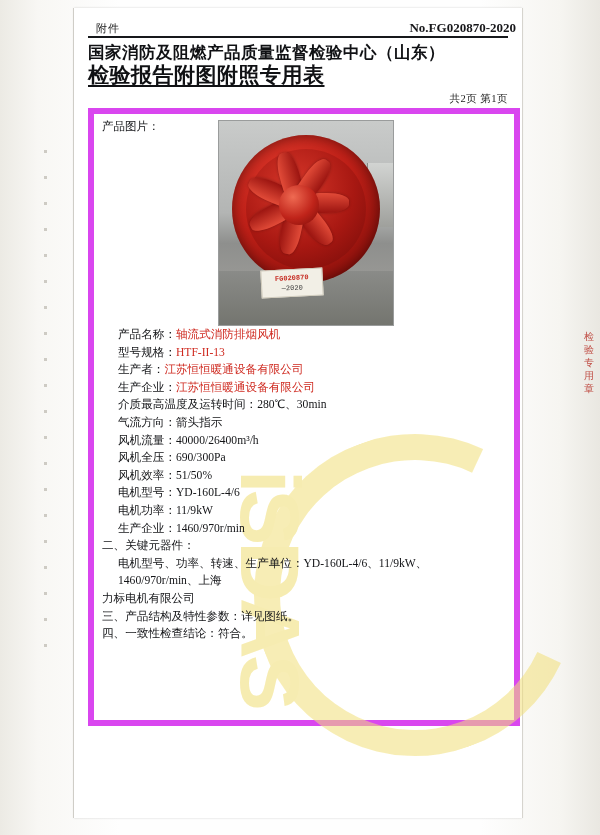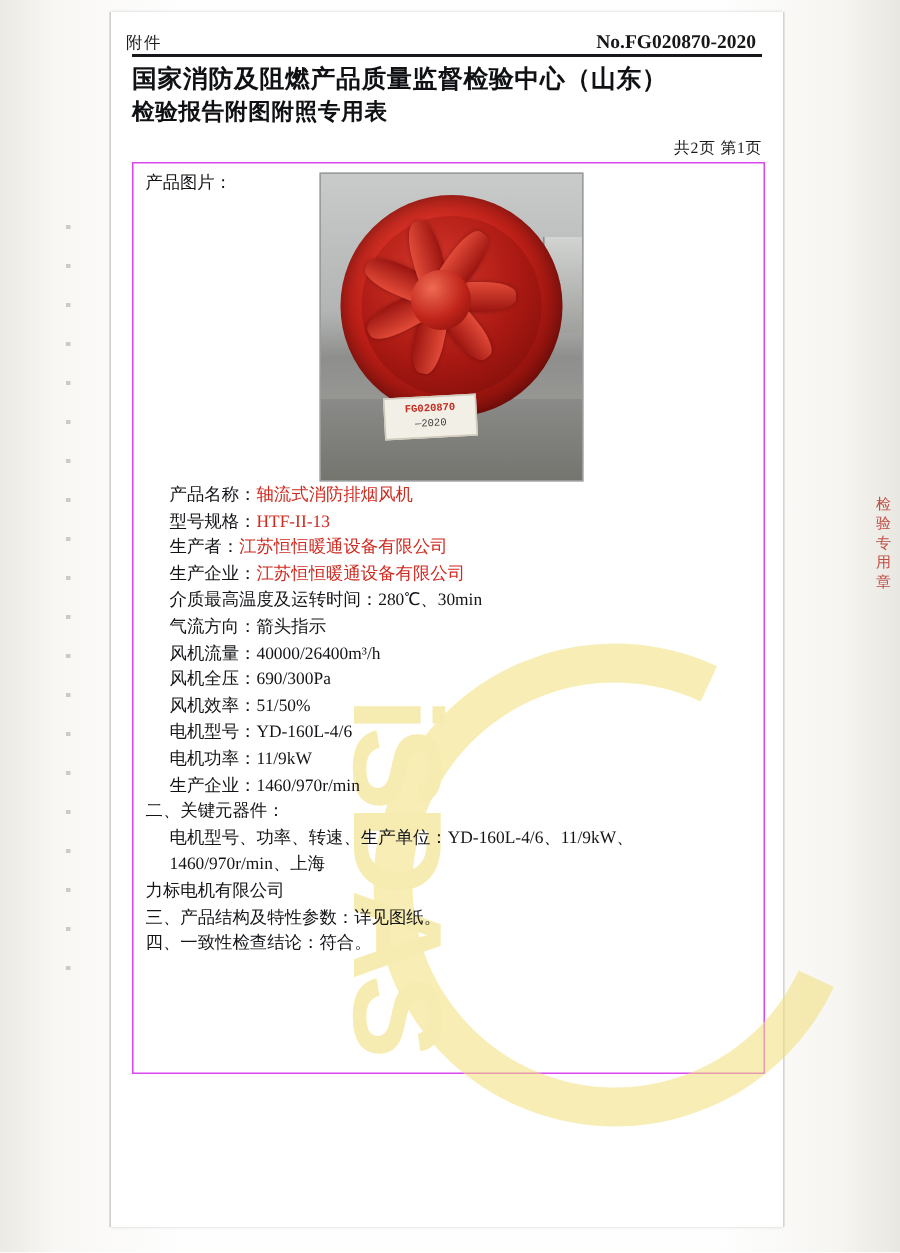--- a/index.html
+++ b/index.html
@@ -50,7 +50,7 @@
 
   .hdr-row {
     position: absolute;
-    left: 84px;
+    left: 96px;
     top: 20px;
     width: 420px;
     display: flex;

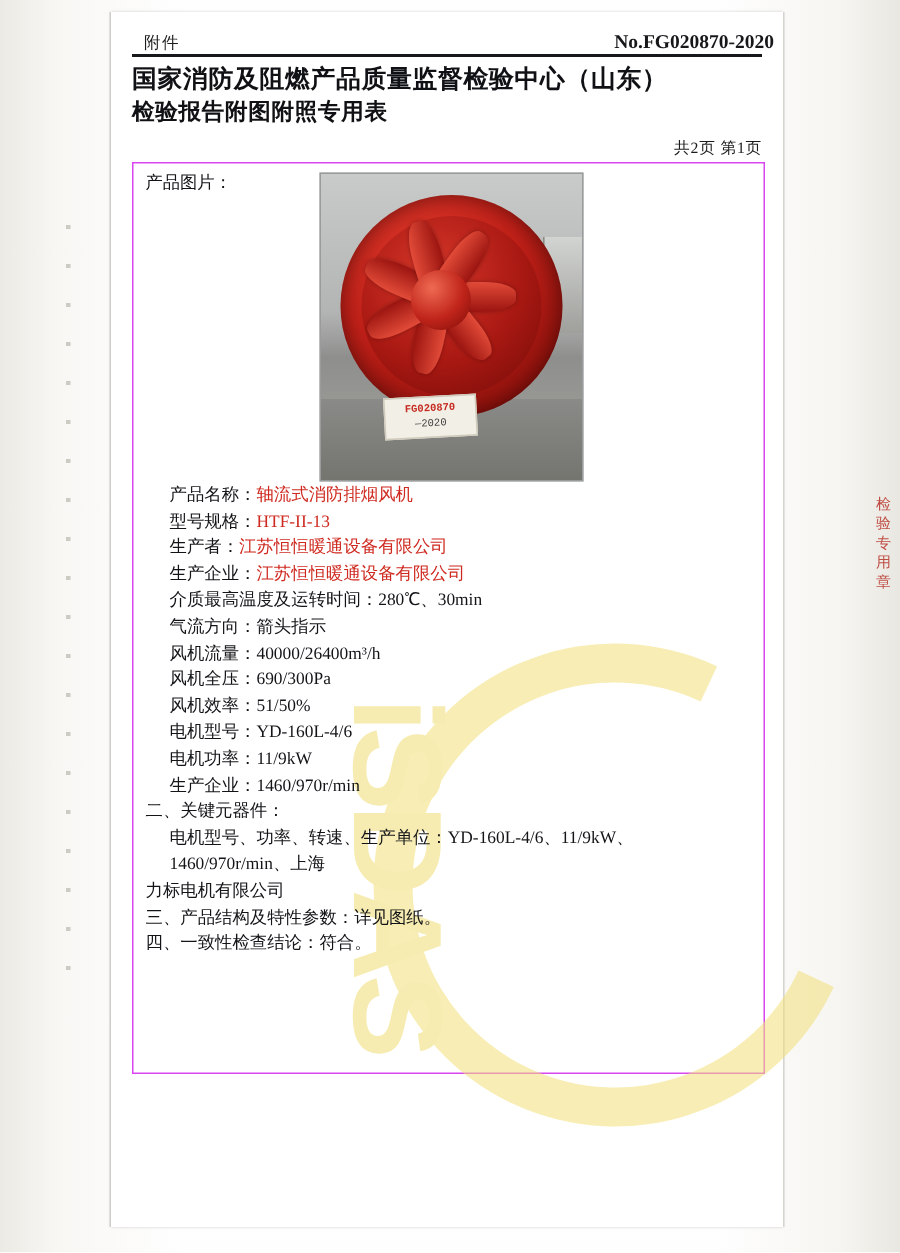--- a/index.html
+++ b/index.html
@@ -91,11 +91,12 @@
     line-height: 22px;
   }
   .title2 {
-    font-size: 15px;
+    font-size: 21px;
     font-weight: bold;
     letter-spacing: 0.5px;
     color: #101114;
     line-height: 22px;
+    text-decoration: underline;
     text-underline-offset: 3px;
   }
   .pageinfo {

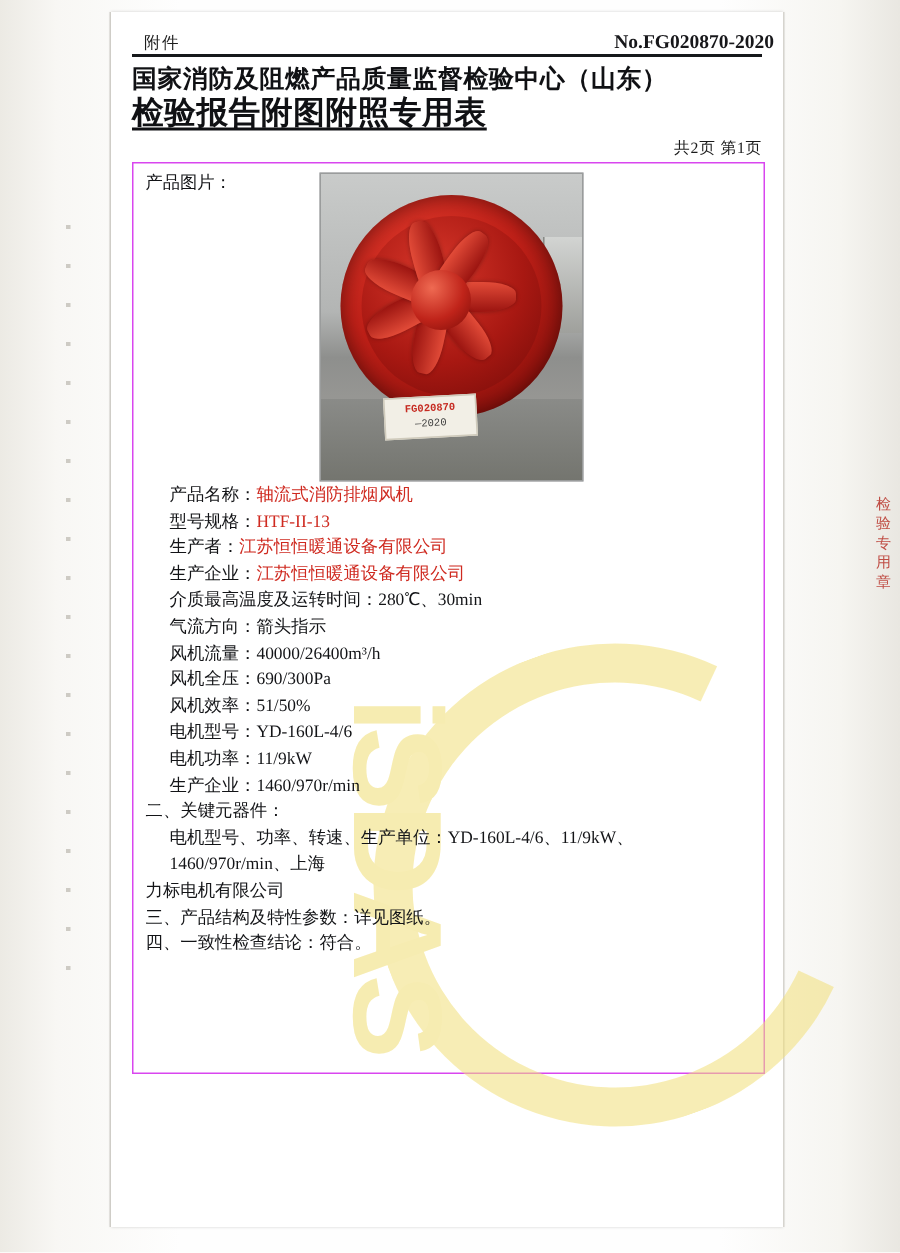--- a/index.html
+++ b/index.html
@@ -114,7 +114,7 @@
     top: 108px;
     width: 420px;
     height: 606px;
-    border: 1px solid #d946ef;
+    border: 6px solid #d946ef;
     background: #fff;
   }
   .prod-label {

